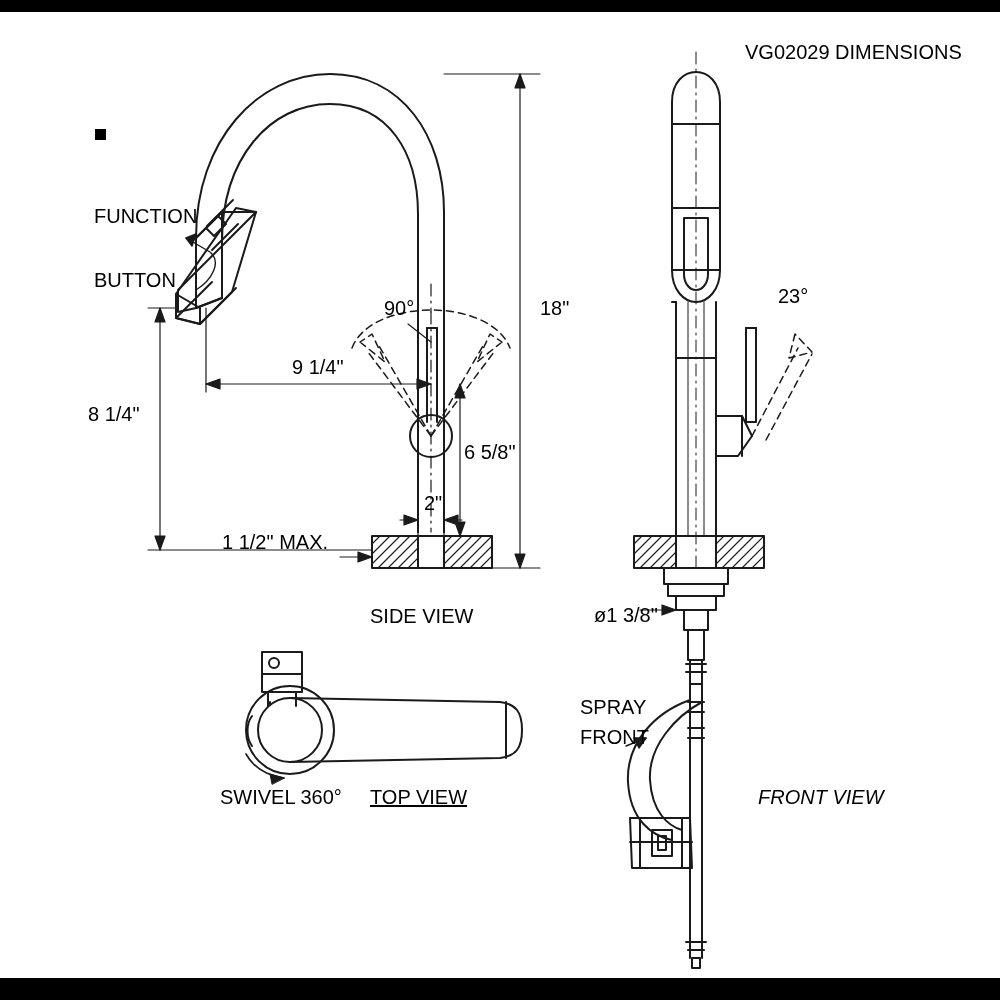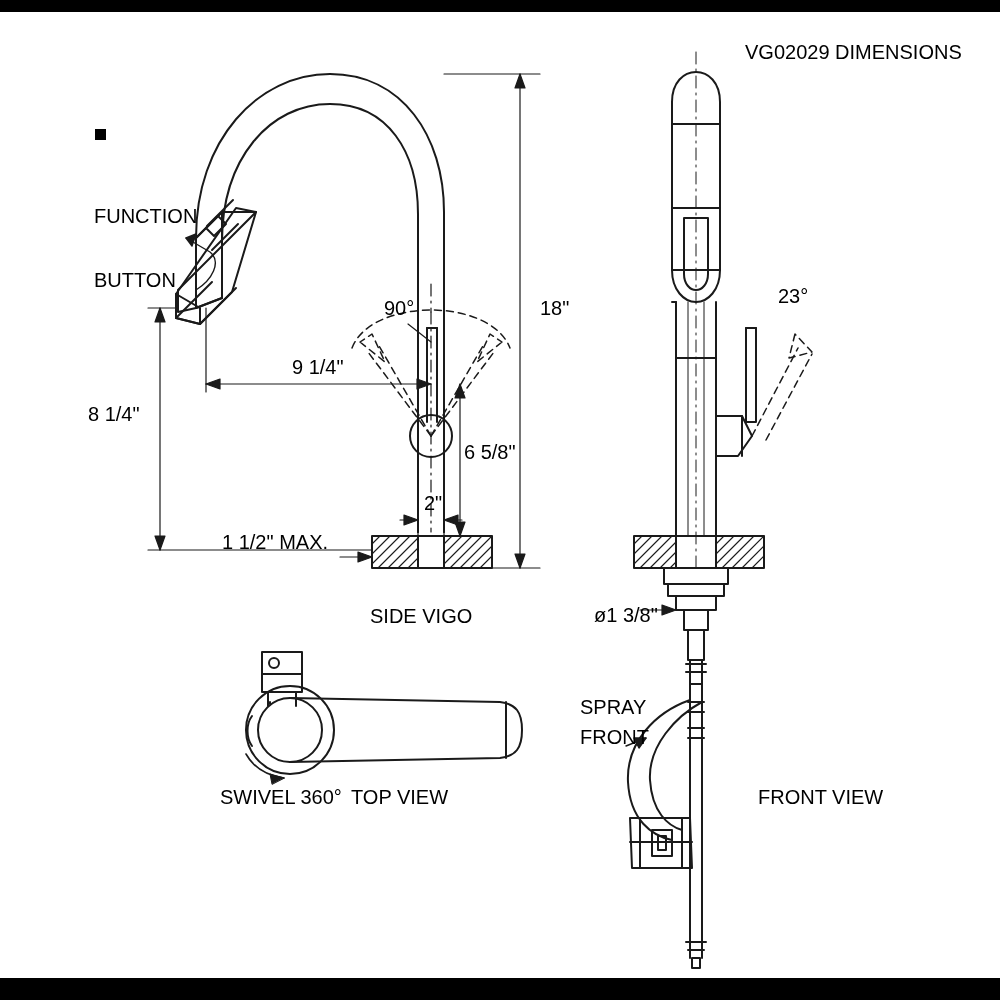--- a/index.html
+++ b/index.html
@@ -300,7 +300,7 @@
   <div class="lbl sz19" style="left:778px; top:272px;">23°</div>
   <div class="lbl sz19" style="left:594px; top:591px;">ø1 3/8"</div>
 
-  <div class="lbl sz19" style="left:370px; top:592px;">SIDE VIGO</div>
+  <div class="lbl sz19" style="left:370px; top:592px;">SIDE VIEW</div>
   <div class="lbl sz19" style="left:351px; top:773px;">TOP VIEW</div>
   <div class="lbl sz19" style="left:758px; top:773px;">FRONT VIEW</div>
 

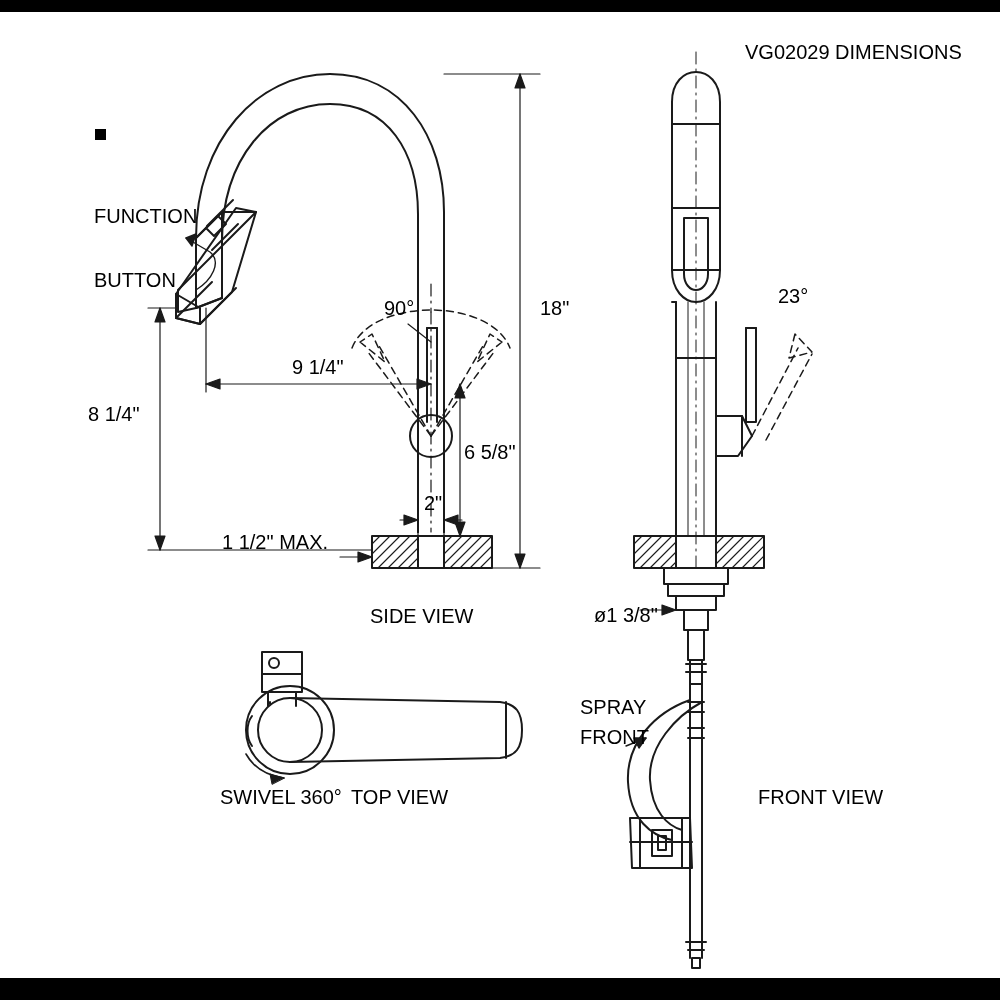--- a/index.html
+++ b/index.html
@@ -301,7 +301,7 @@
   <div class="lbl sz19" style="left:594px; top:591px;">ø1 3/8"</div>
 
   <div class="lbl sz19" style="left:370px; top:592px;">SIDE VIEW</div>
-  <div class="lbl sz19" style="left:351px; top:773px;">TOP VIEW</div>
+  <div class="lbl sz19" style="left:370px; top:773px;text-decoration:underline;">TOP VIEW</div>
   <div class="lbl sz19" style="left:758px; top:773px;">FRONT VIEW</div>
 
   <div class="lbl sz19" style="left:220px; top:773px;">SWIVEL 360°</div>

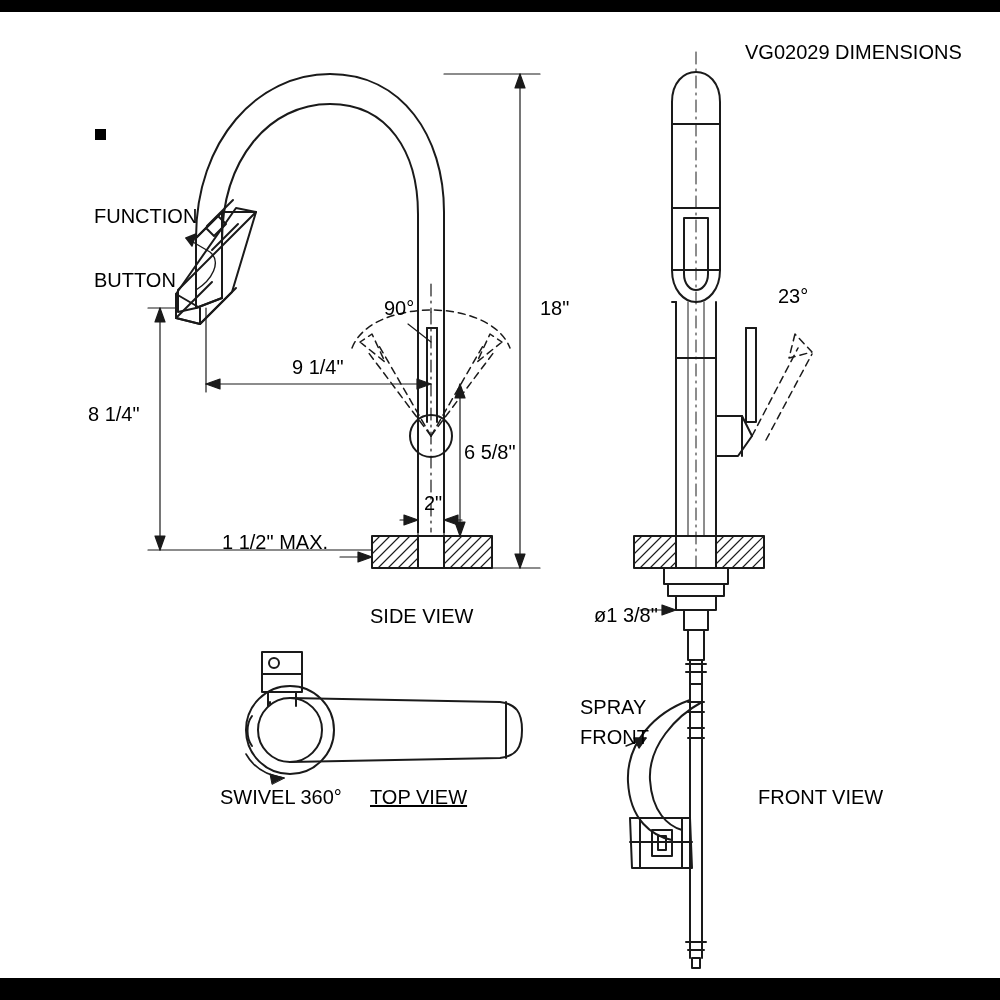--- a/index.html
+++ b/index.html
@@ -302,7 +302,7 @@
 
   <div class="lbl sz19" style="left:370px; top:592px;">SIDE VIEW</div>
   <div class="lbl sz19" style="left:370px; top:773px;text-decoration:underline;">TOP VIEW</div>
-  <div class="lbl sz19" style="left:758px; top:773px;">FRONT VIEW</div>
+  <div class="lbl sz19" style="left:758px; top:773px;font-style:italic;">FRONT VIEW</div>
 
   <div class="lbl sz19" style="left:220px; top:773px;">SWIVEL 360°</div>
 

